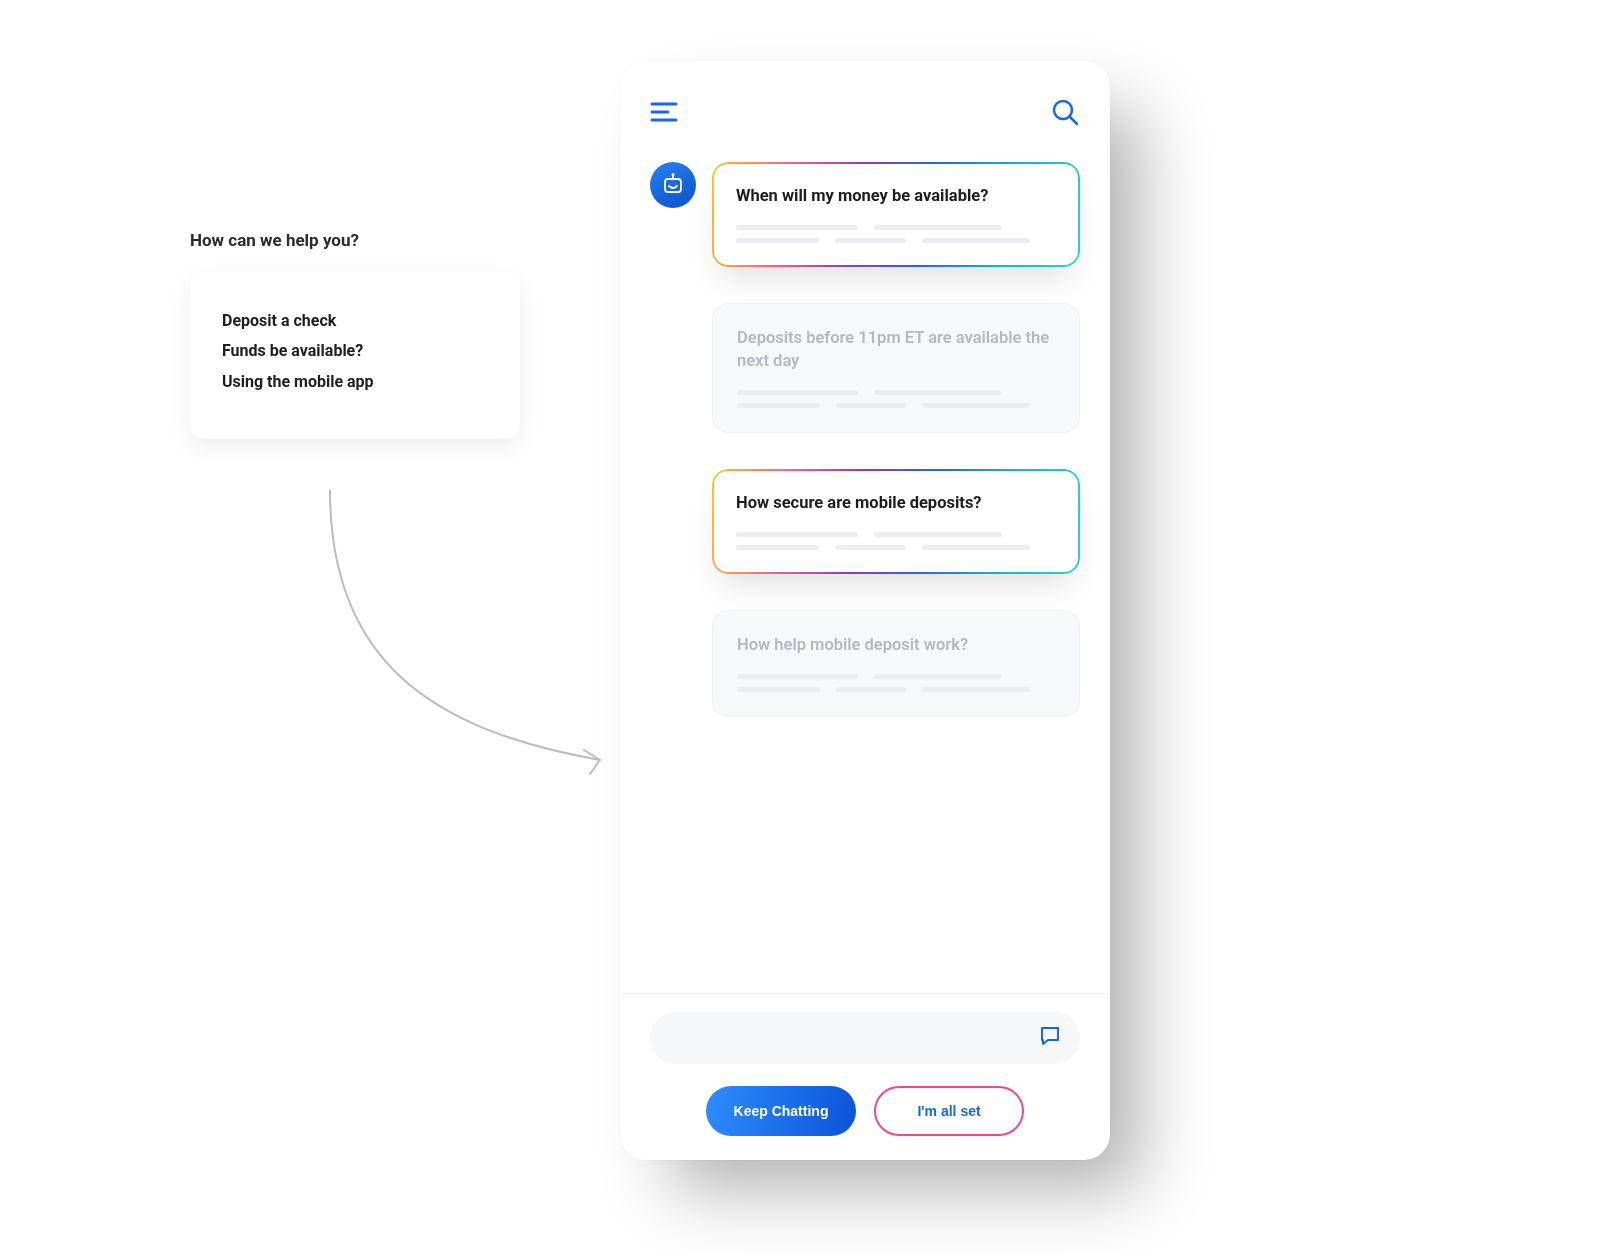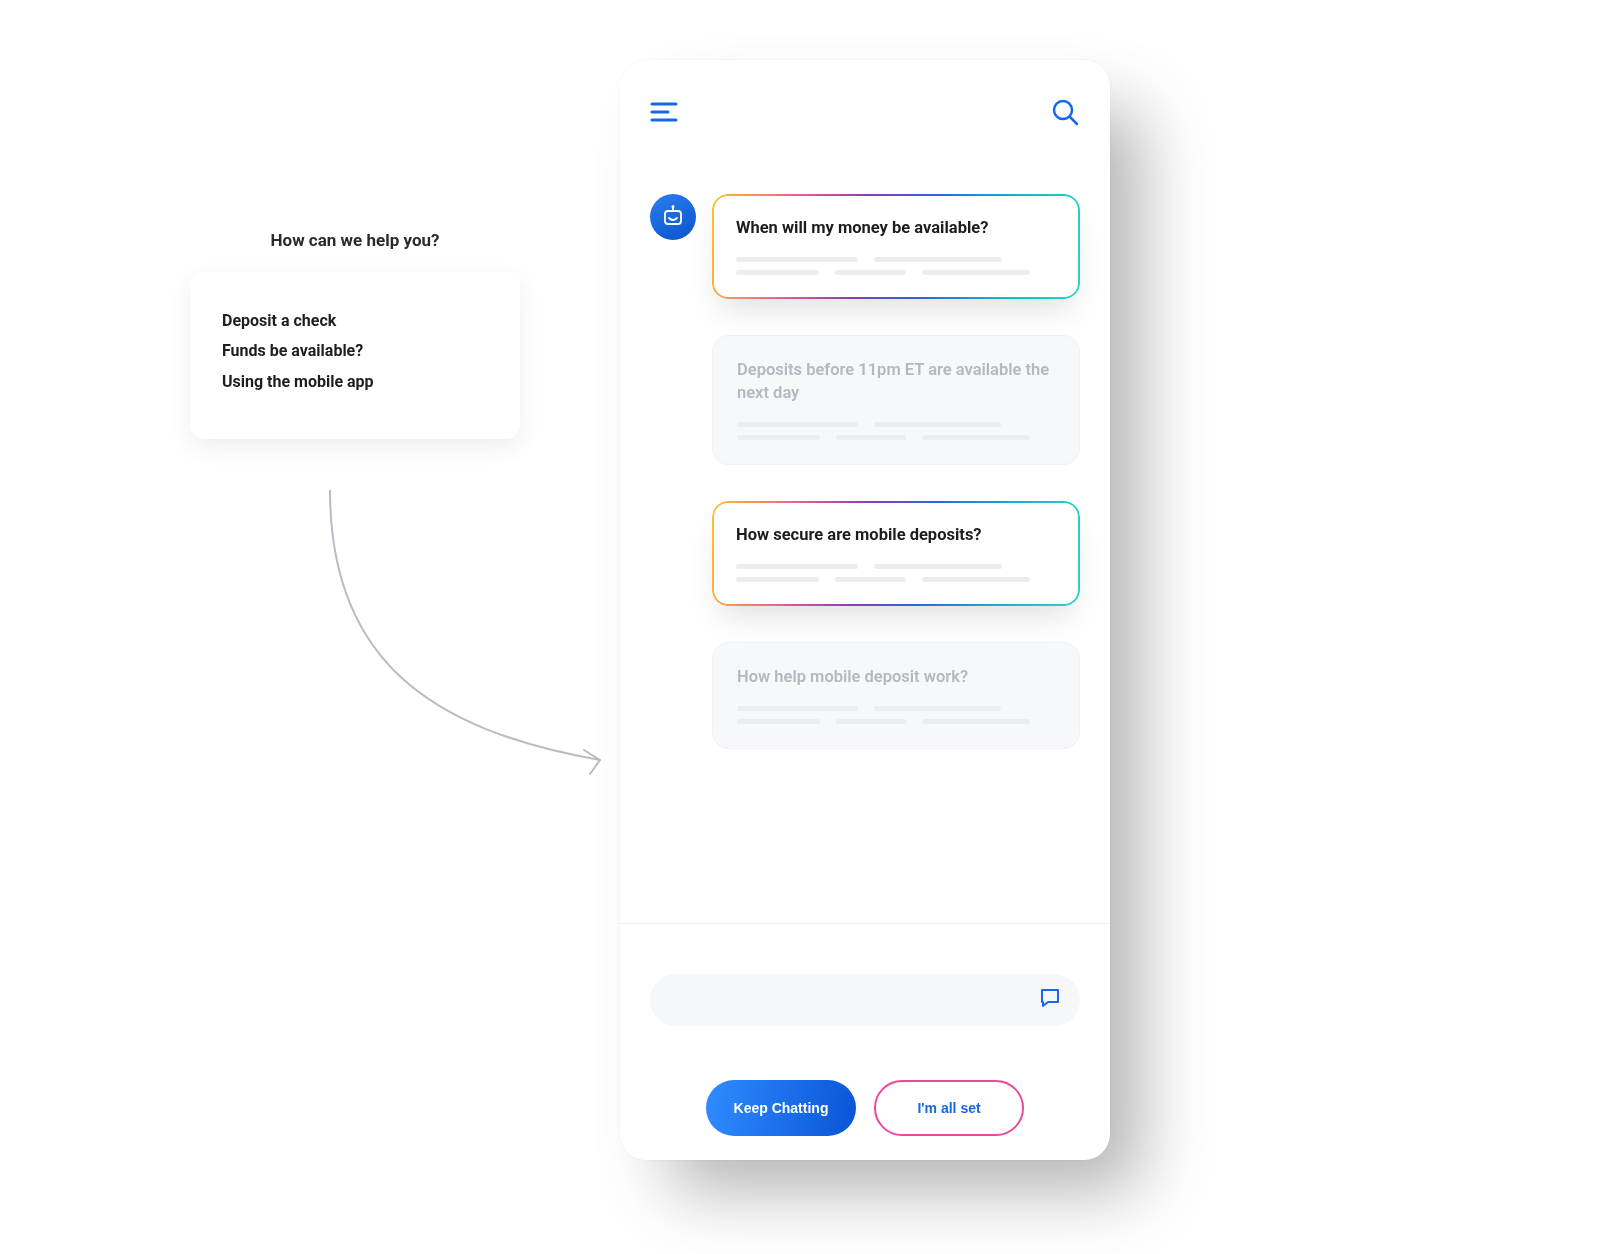--- a/index.html
+++ b/index.html
@@ -22,7 +22,6 @@
     font-weight: 700;
     color: #2a2b2f;
     margin-bottom: 22px;
-    text-align: center;
   }
   .help-card {
     background: #ffffff;

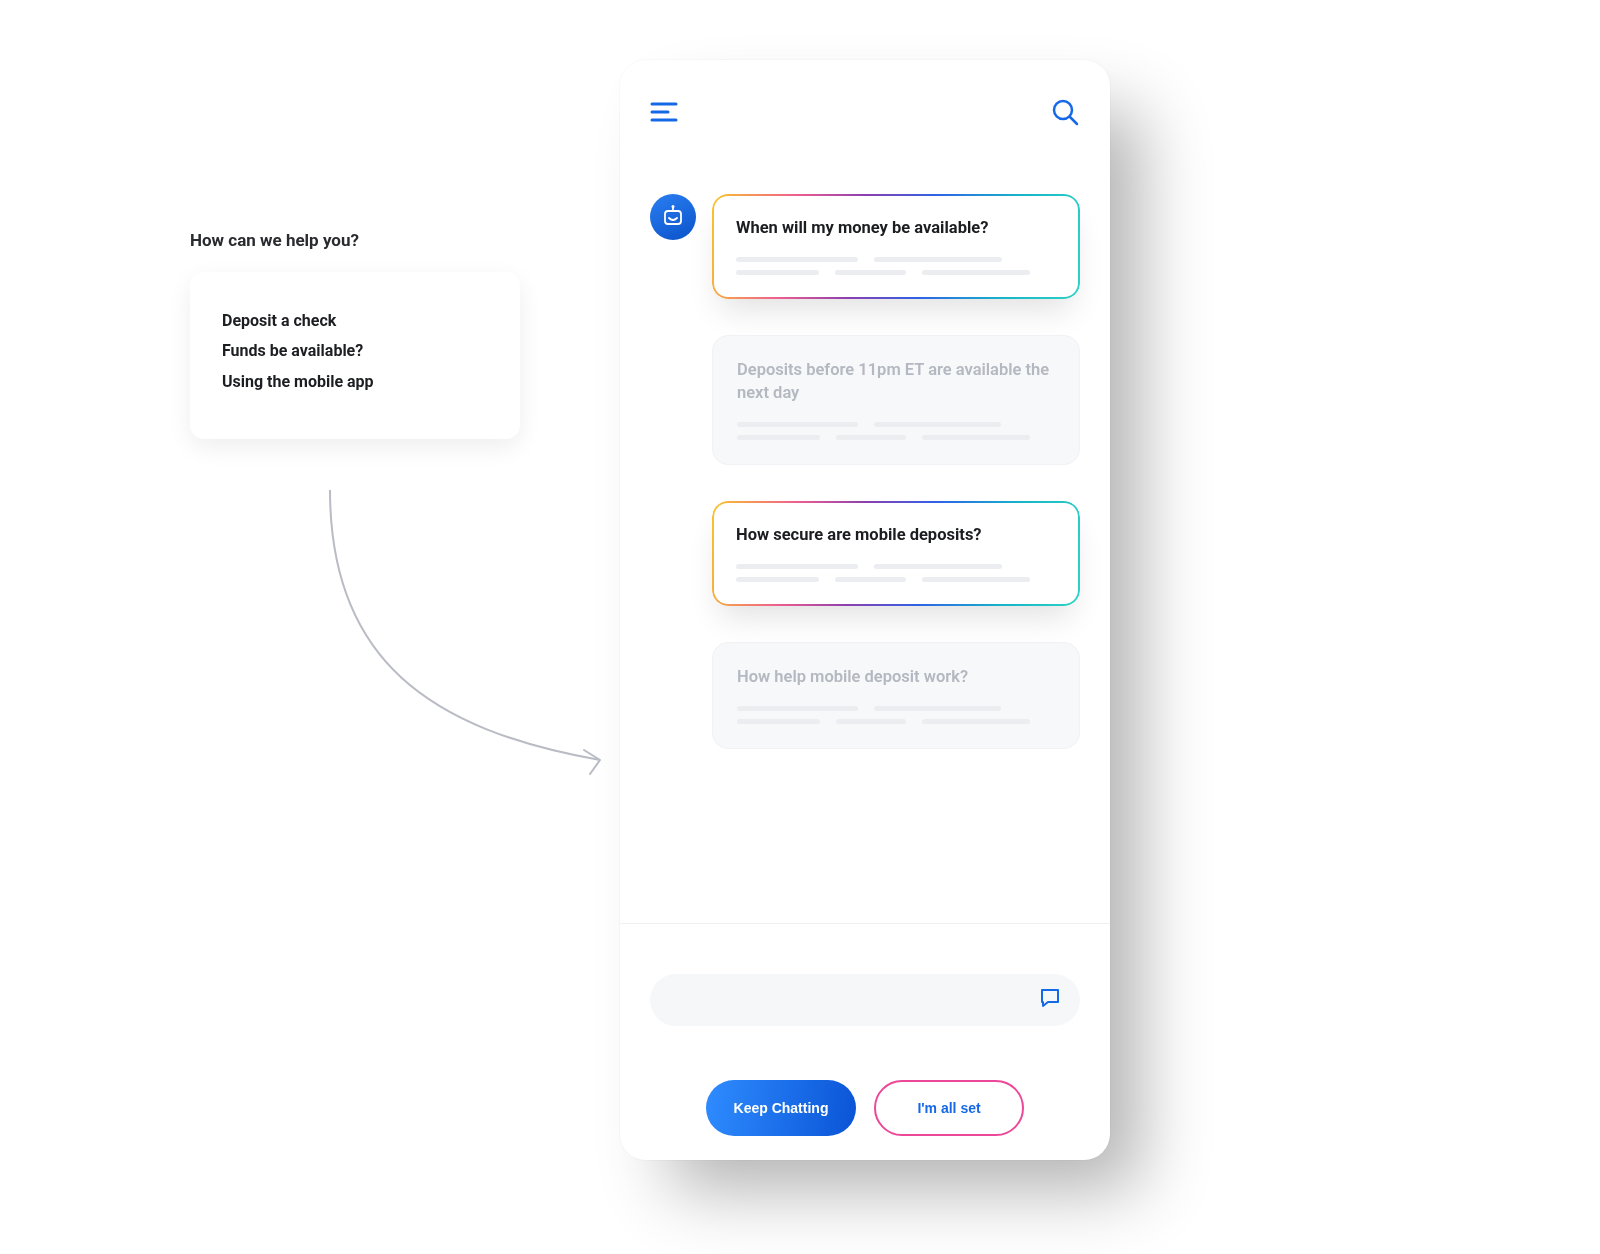--- a/index.html
+++ b/index.html
@@ -59,7 +59,6 @@
     padding: 30px 30px 24px;
     display: flex;
     flex-direction: column;
-    gap: 32px;
   }
 
   .phone-header {

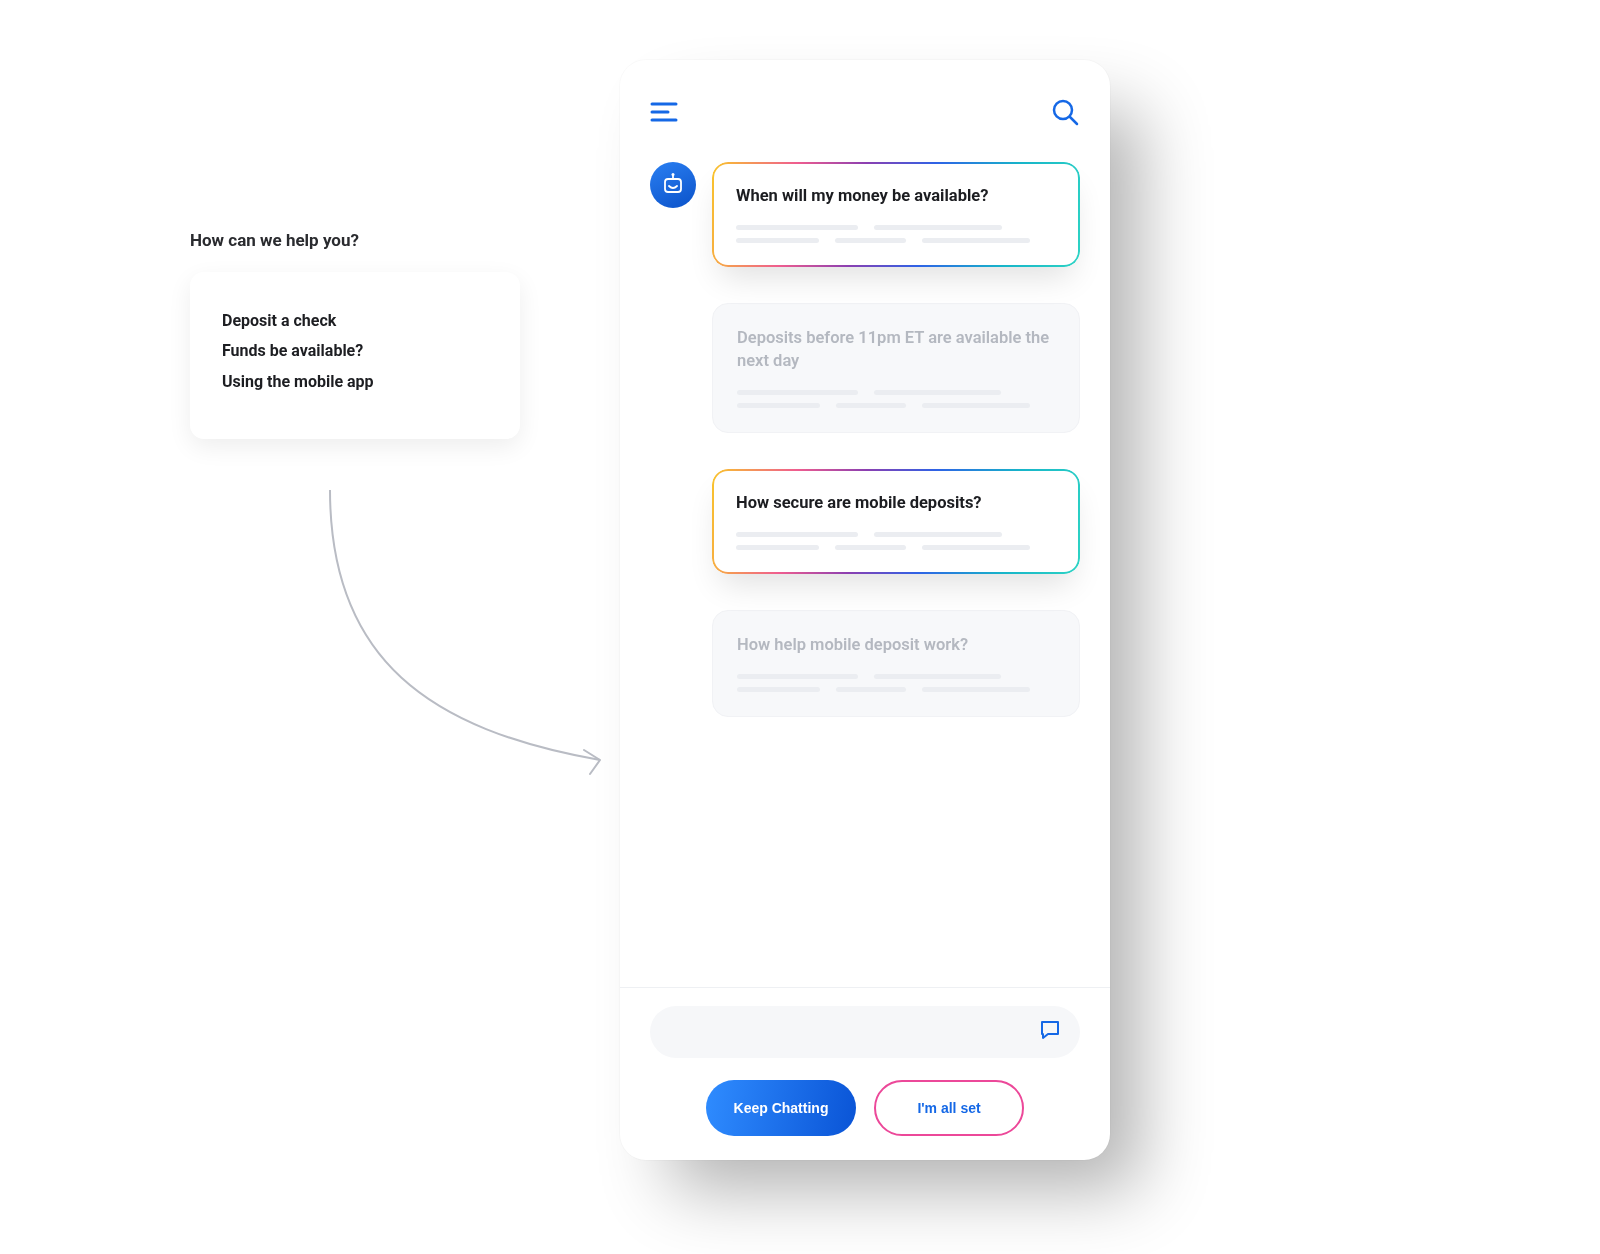--- a/index.html
+++ b/index.html
@@ -164,7 +164,7 @@
   }
   .pill {
     border-radius:28px;
-    height:56px;
+    height:50px;
     padding:0 26px;
     font-size:14px;
     font-weight:600;

